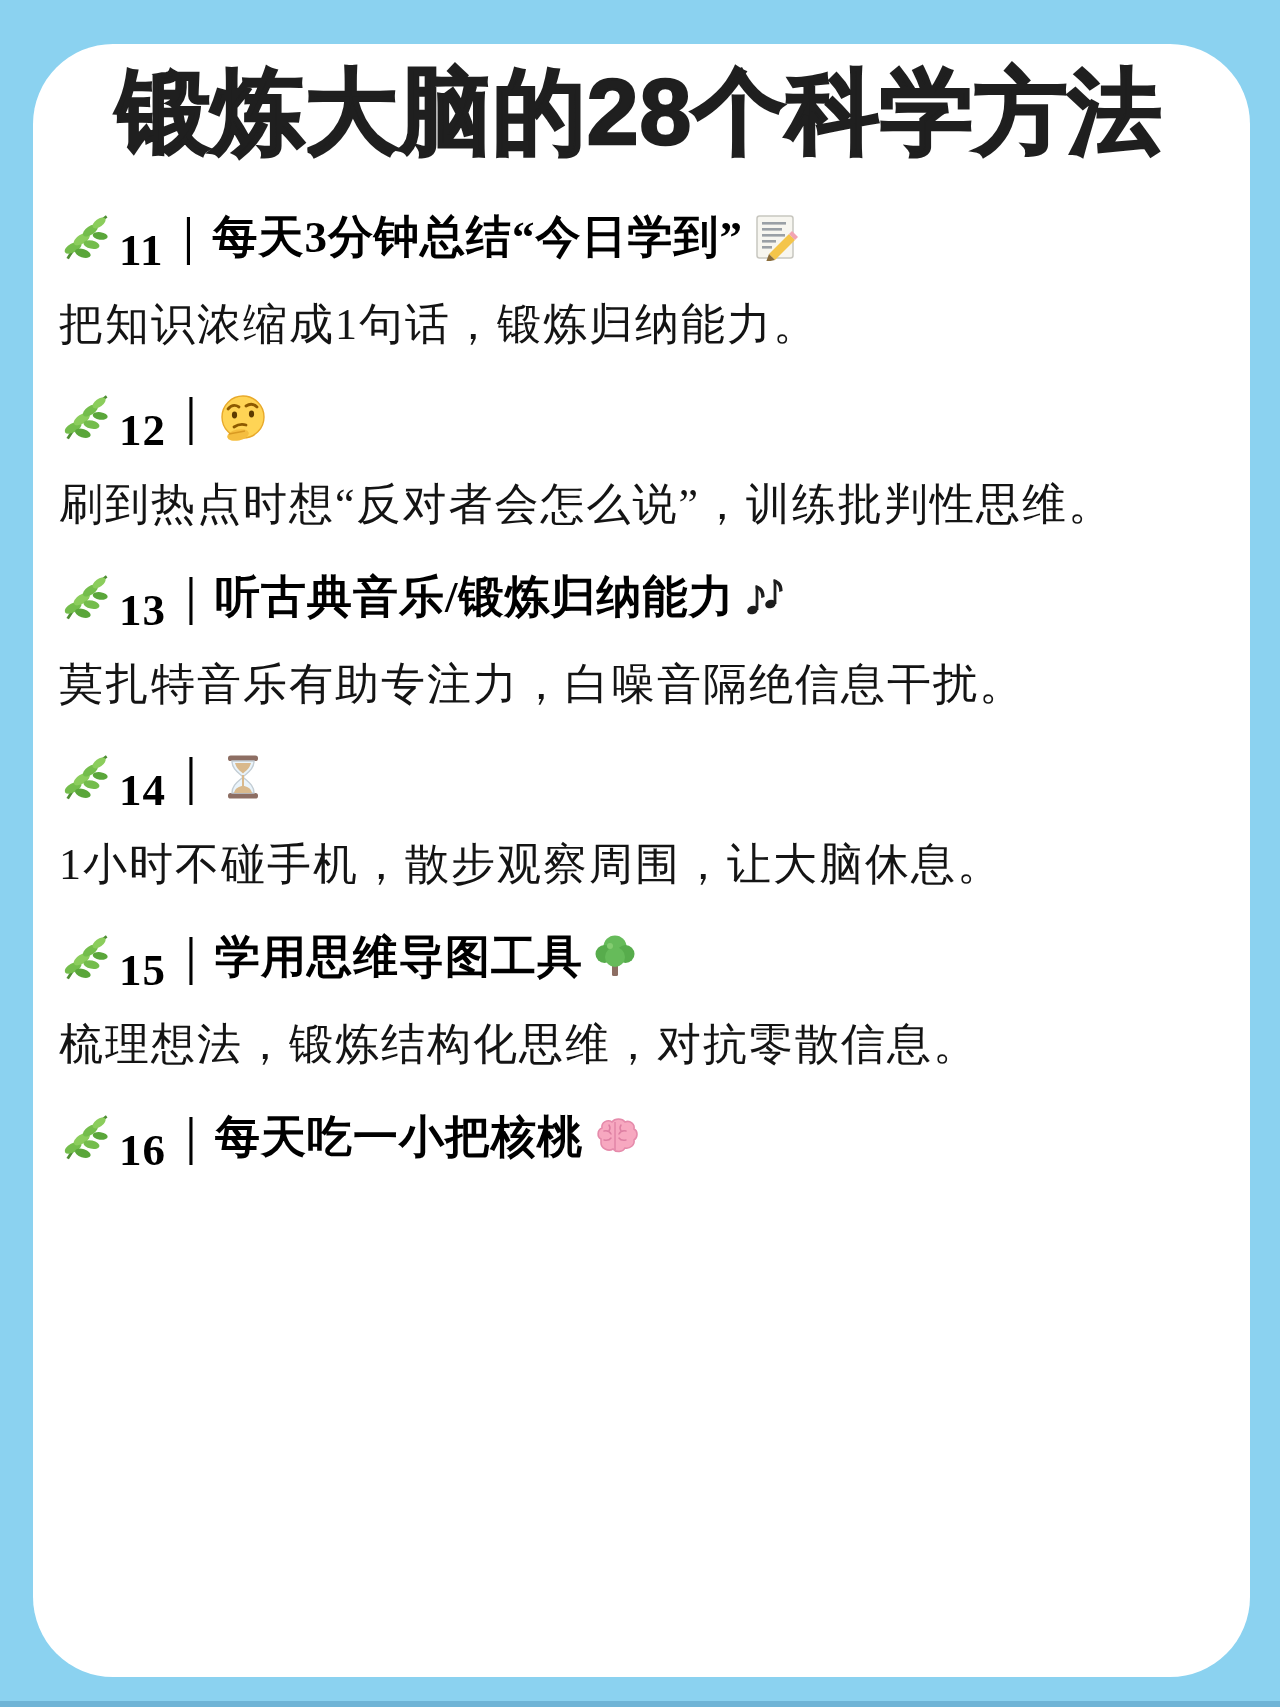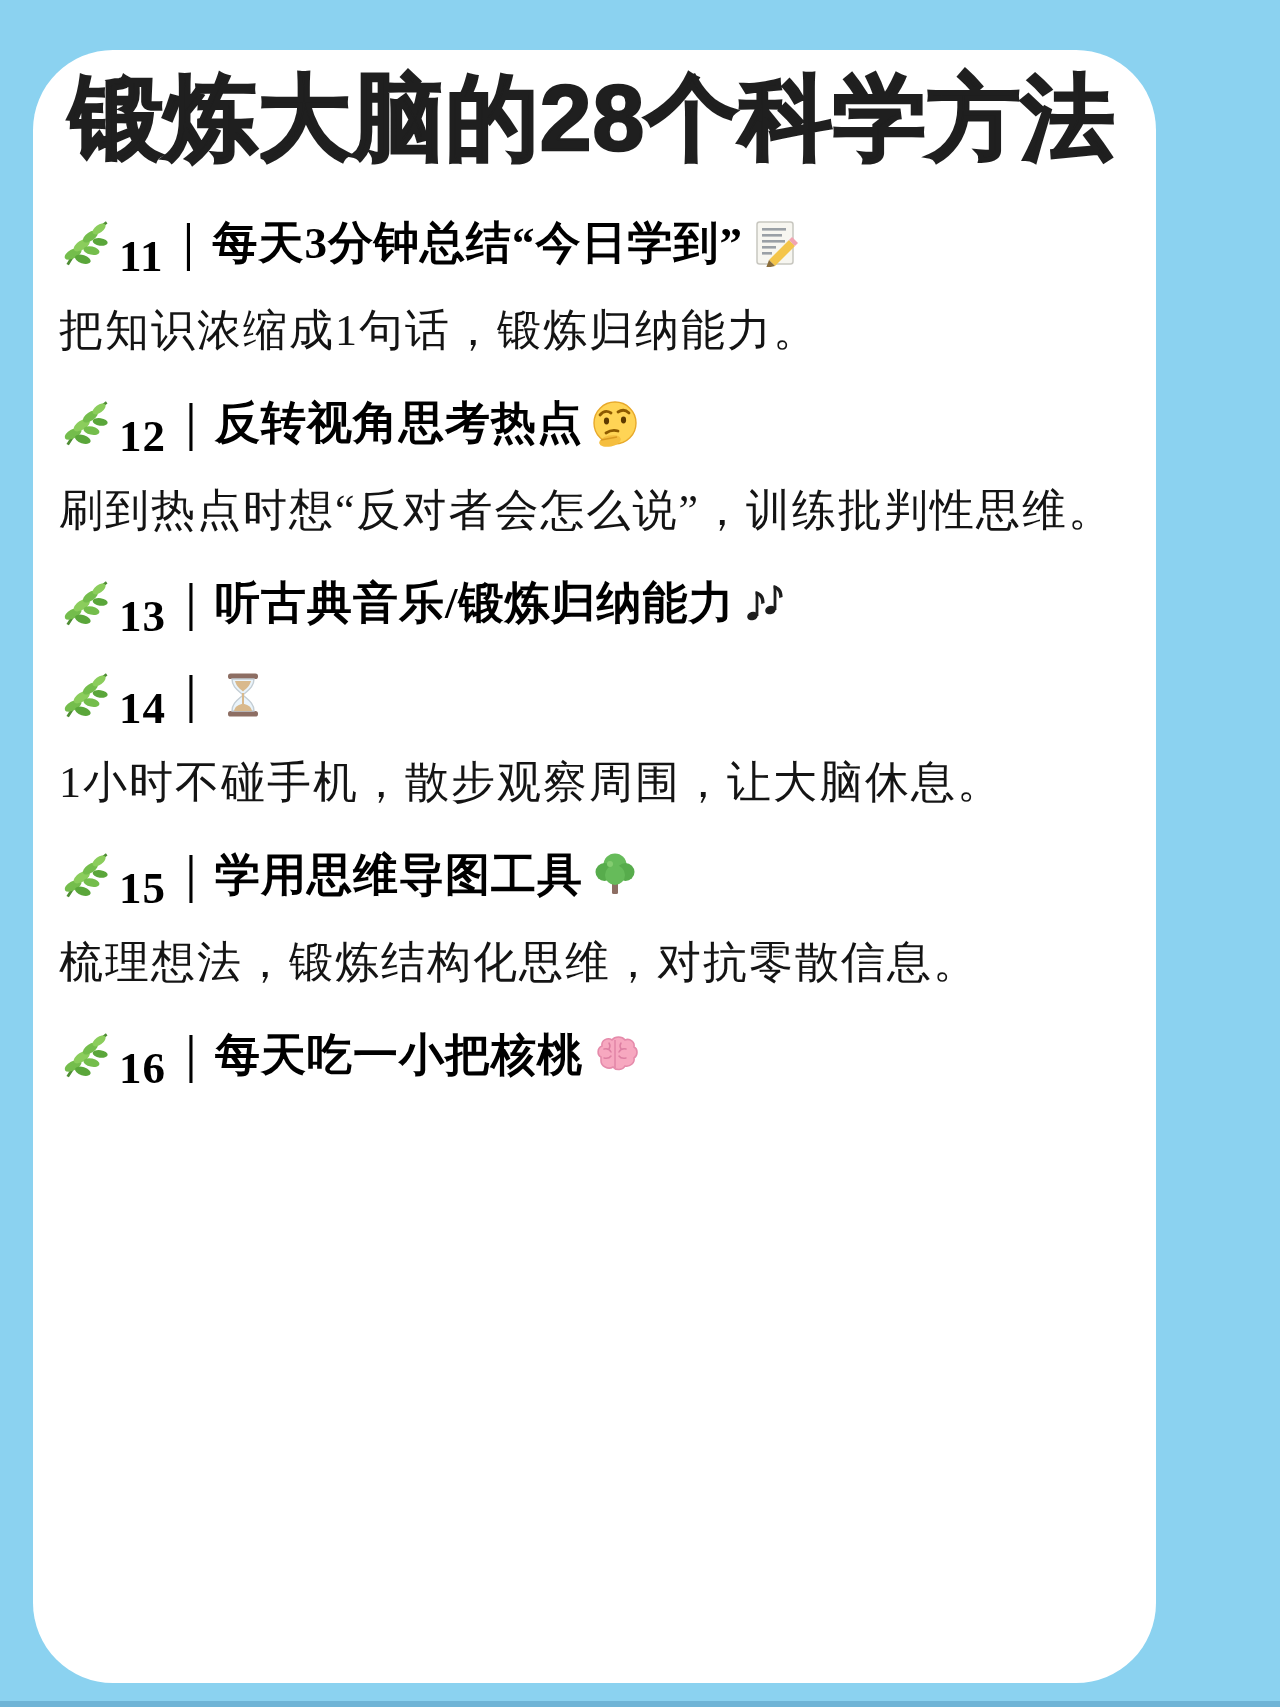--- a/index.html
+++ b/index.html
@@ -21,8 +21,8 @@
   }
   .card {
     position: absolute;
-    left: 33px; top: 50px;
-    width: 1123px; height: 1633px;
+    left: 33px; top: 44px;
+    width: 1217px; height: 1633px;
     background: #FFFFFF;
     border-radius: 80px;
     box-sizing: border-box;

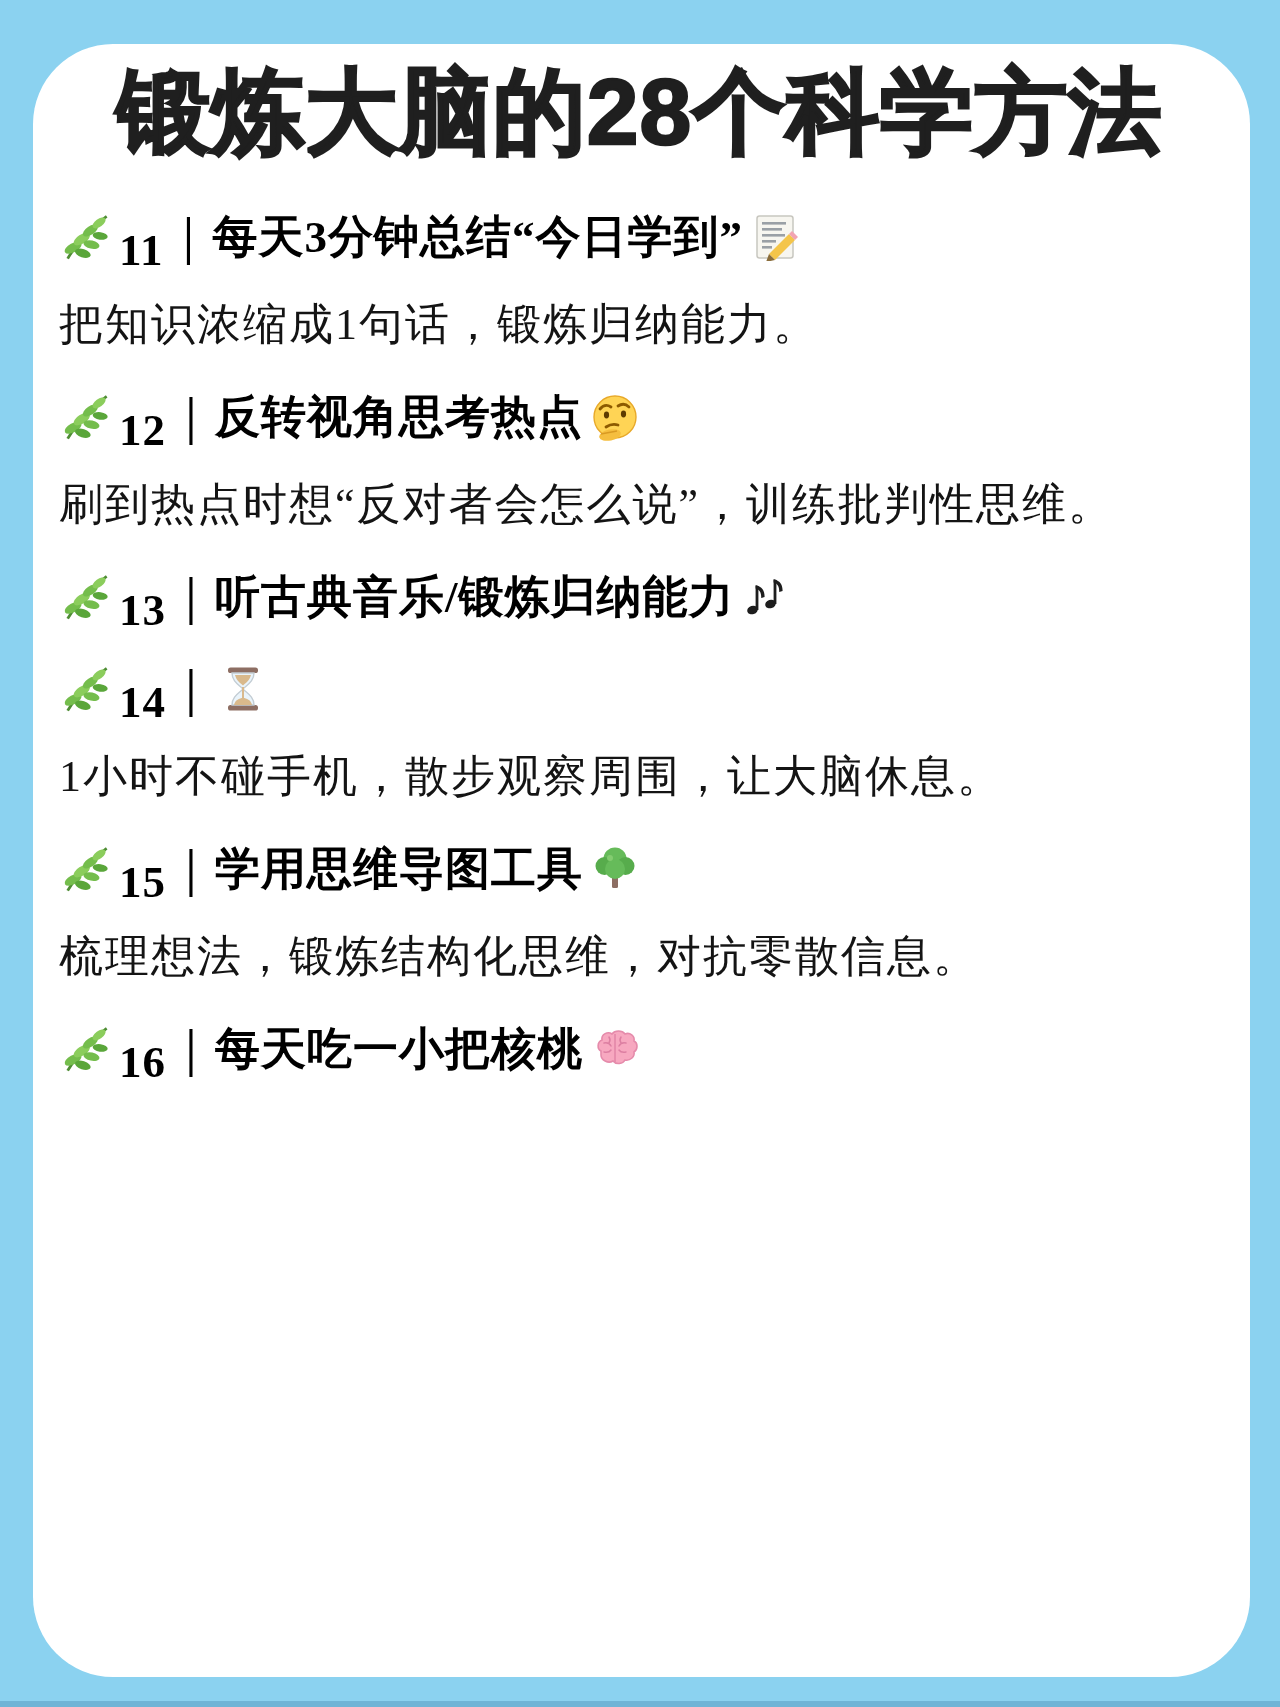--- a/index.html
+++ b/index.html
@@ -166,7 +166,6 @@
             </svg>
       <span class="num">12</span>
       <span class="sep">|</span>
-      <span class="ititle">反转视角思考热点</span>
       <svg class="icon trail" viewBox="0 0 48 48">
               <use href="#i-thinking-face"></use>
             </svg>

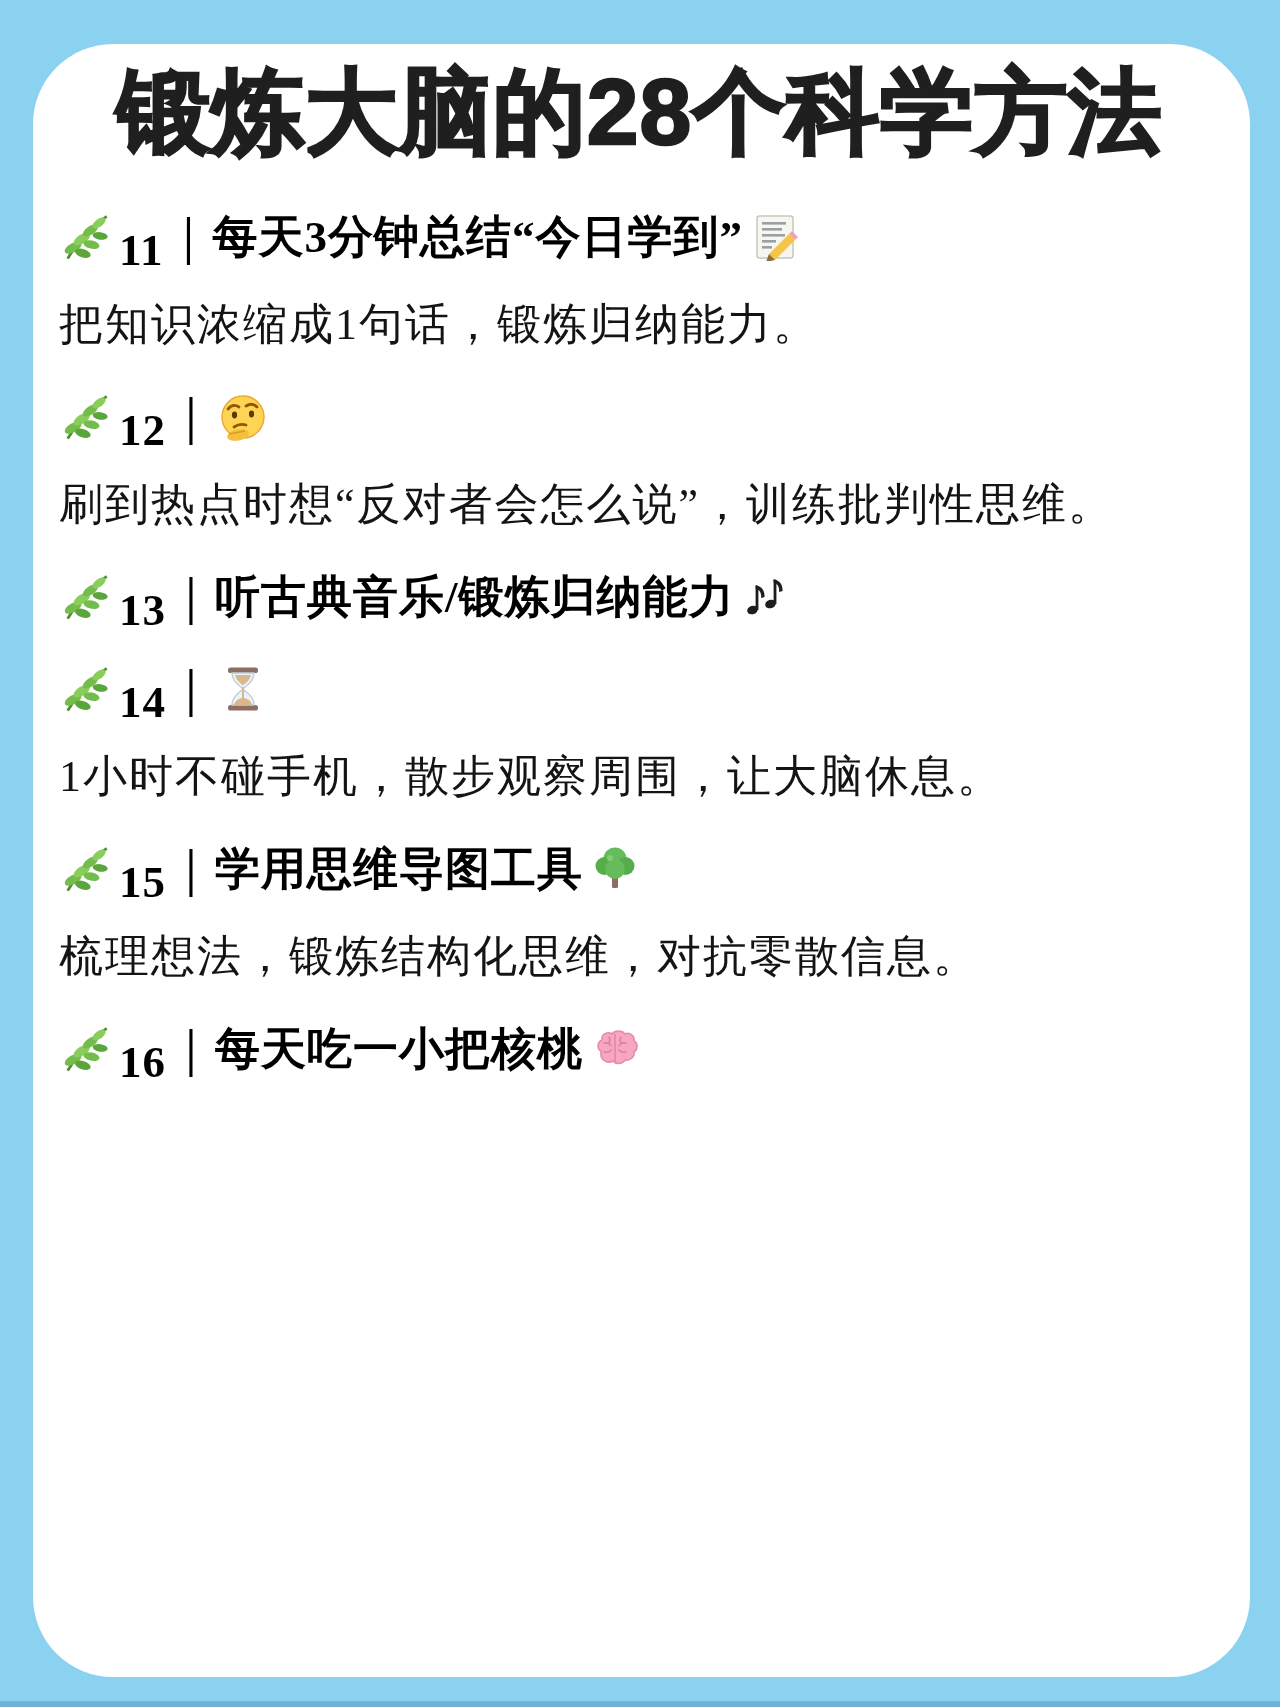--- a/index.html
+++ b/index.html
@@ -185,6 +185,7 @@
               <use href="#i-music-notes"></use>
             </svg>
     </h2>
+    <p class="item-desc">莫扎特音乐有助专注力，白噪音隔绝信息干扰。</p>
   </section>
 
   <section class="item">

